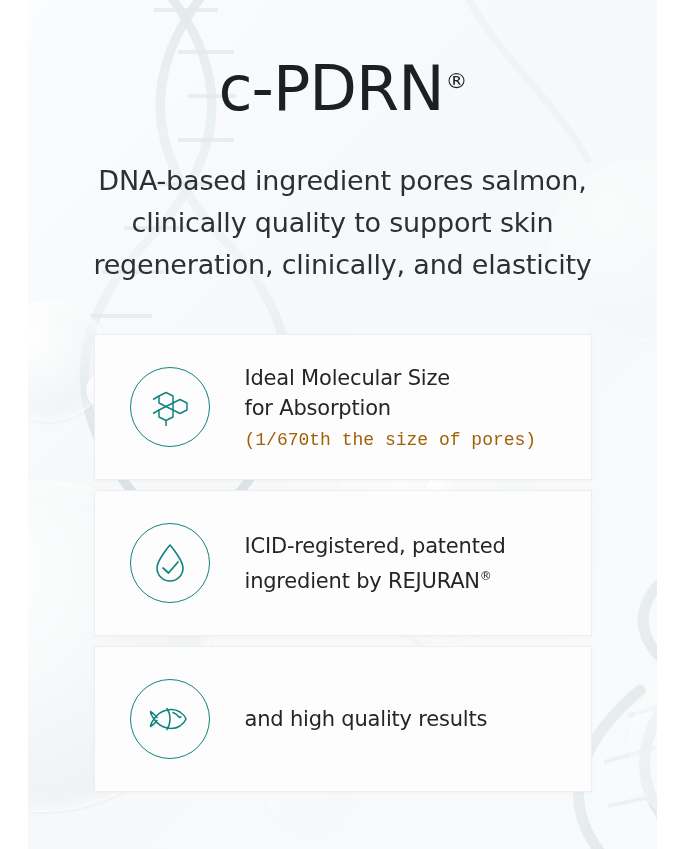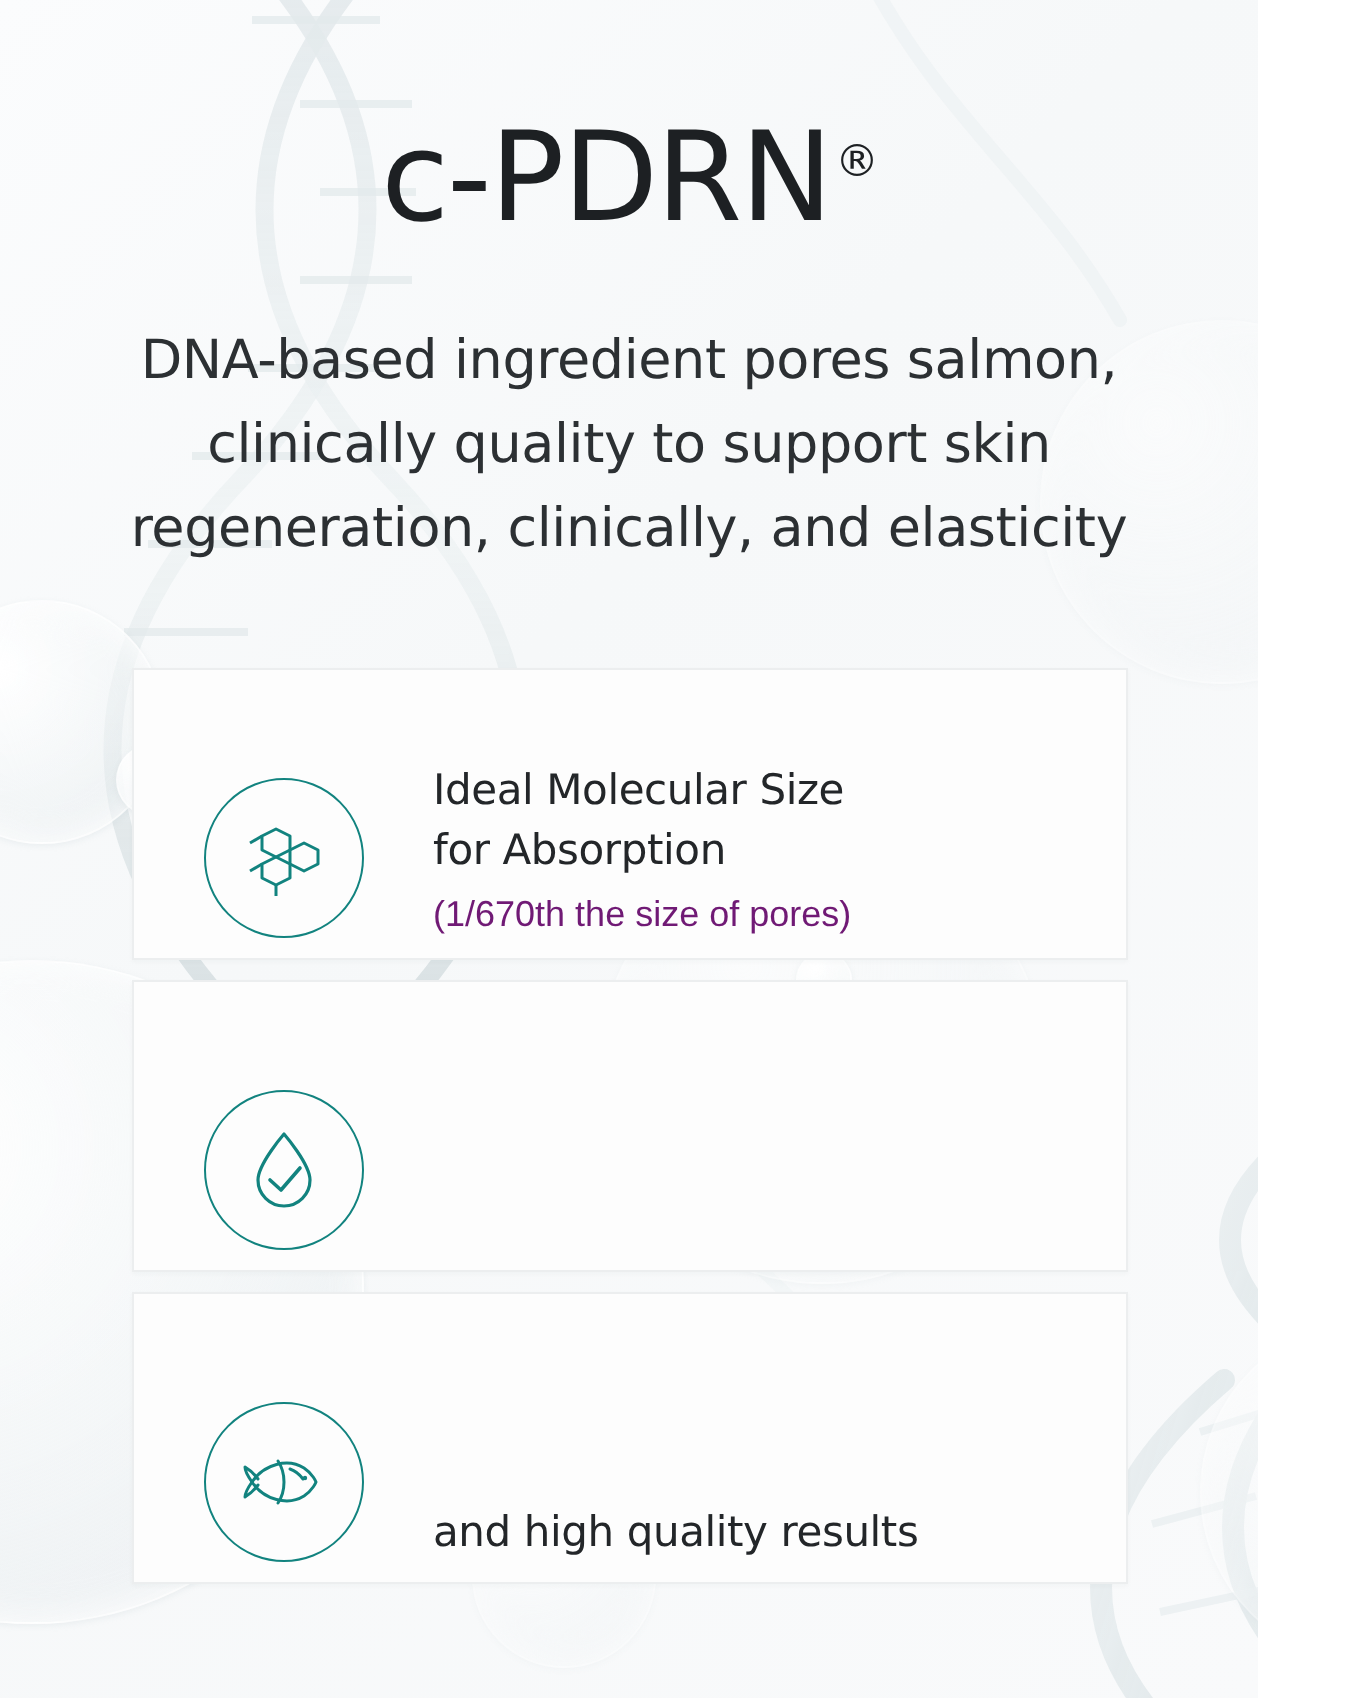--- a/index.html
+++ b/index.html
@@ -19,6 +19,7 @@
     height: 849px;
     background: linear-gradient(135deg, #fbfcfd 0%, #f6f8f9 40%, #f9fafb 100%);
     overflow: hidden;
+    margin-left: 28px;
   }
   
   .bg {

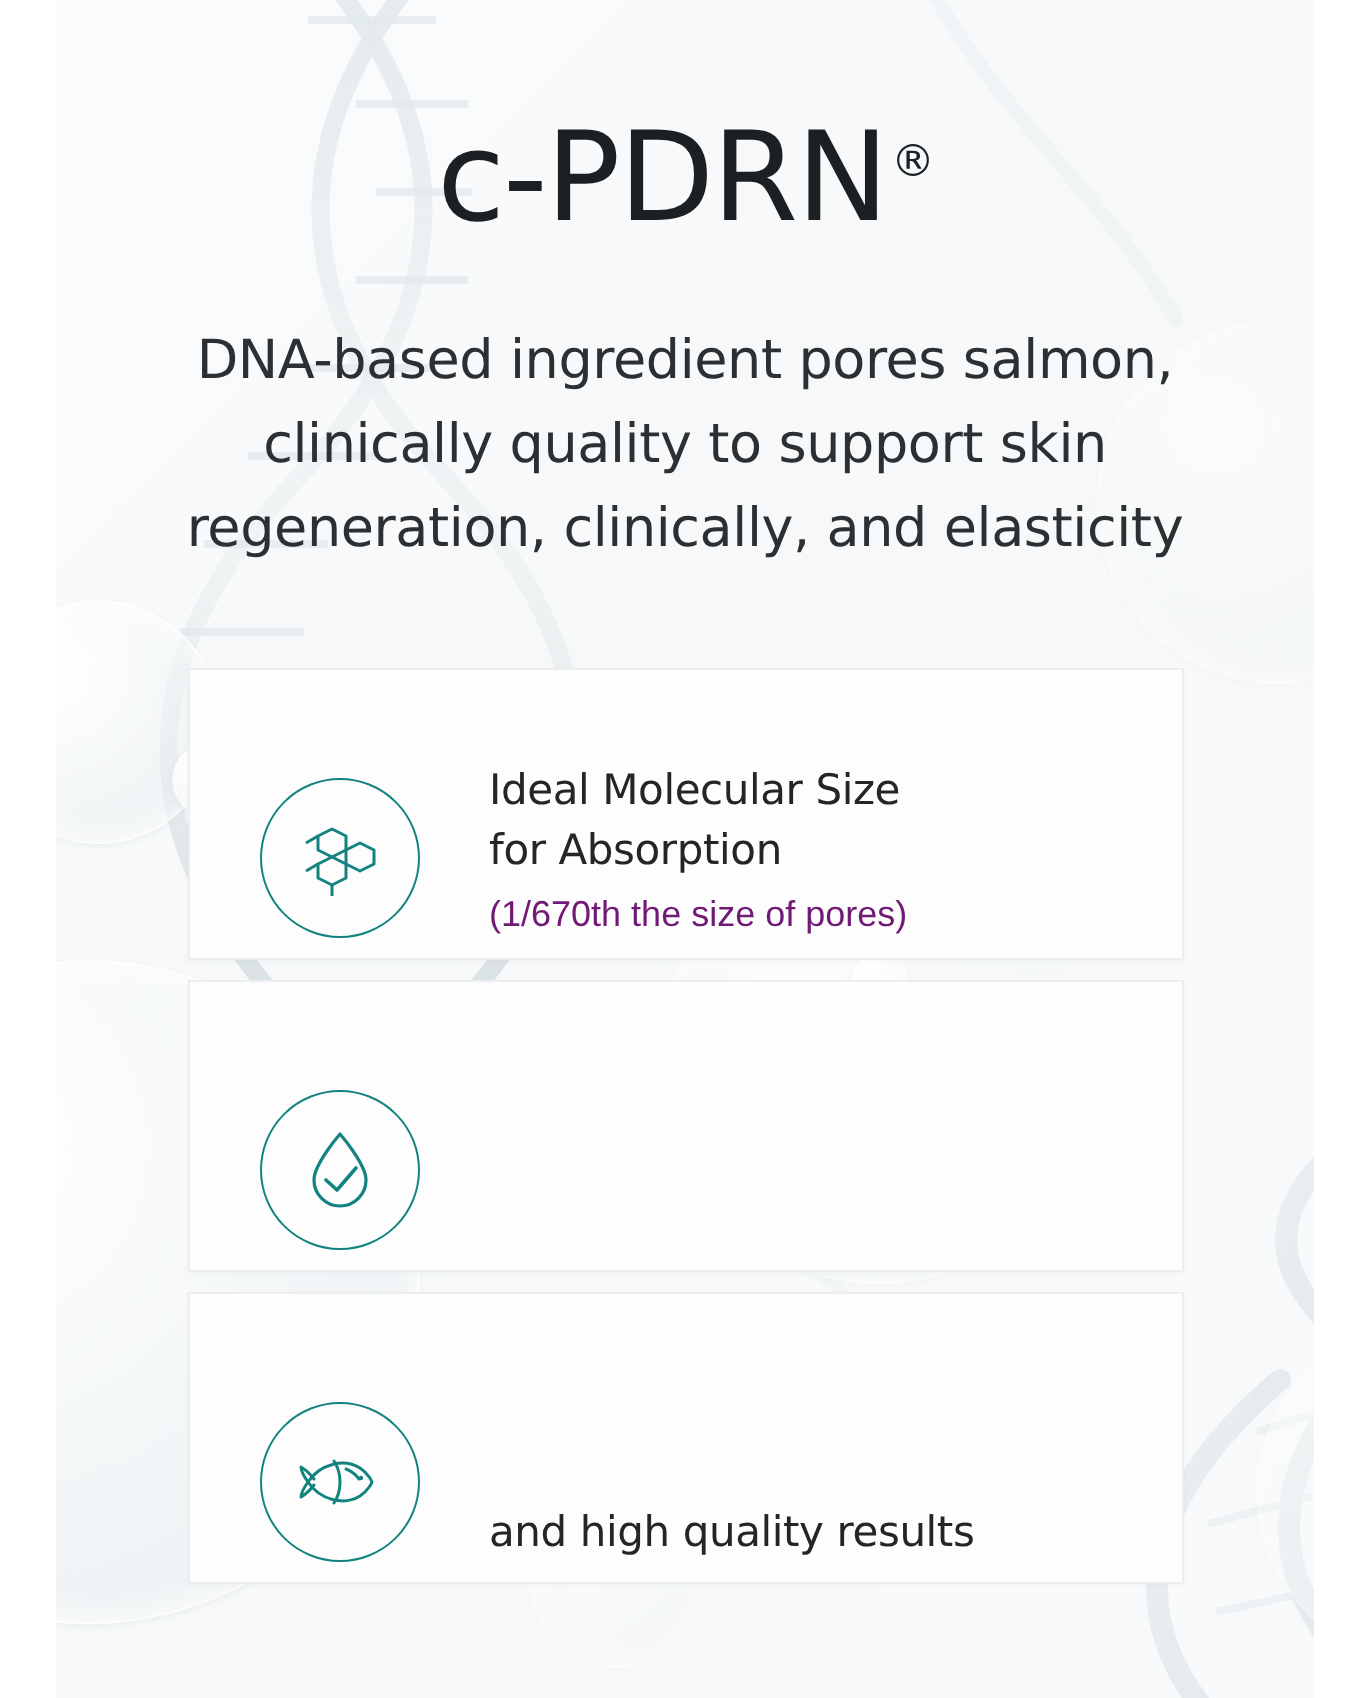--- a/index.html
+++ b/index.html
@@ -87,7 +87,7 @@
   .card {
     position: relative;
     display: flex;
-    align-items: flex-end;
+    align-items: center;
     background: #fdfdfd;
     border: 1px solid #eceeef;
     box-shadow: 0 1px 2px rgba(160,170,176,0.07);

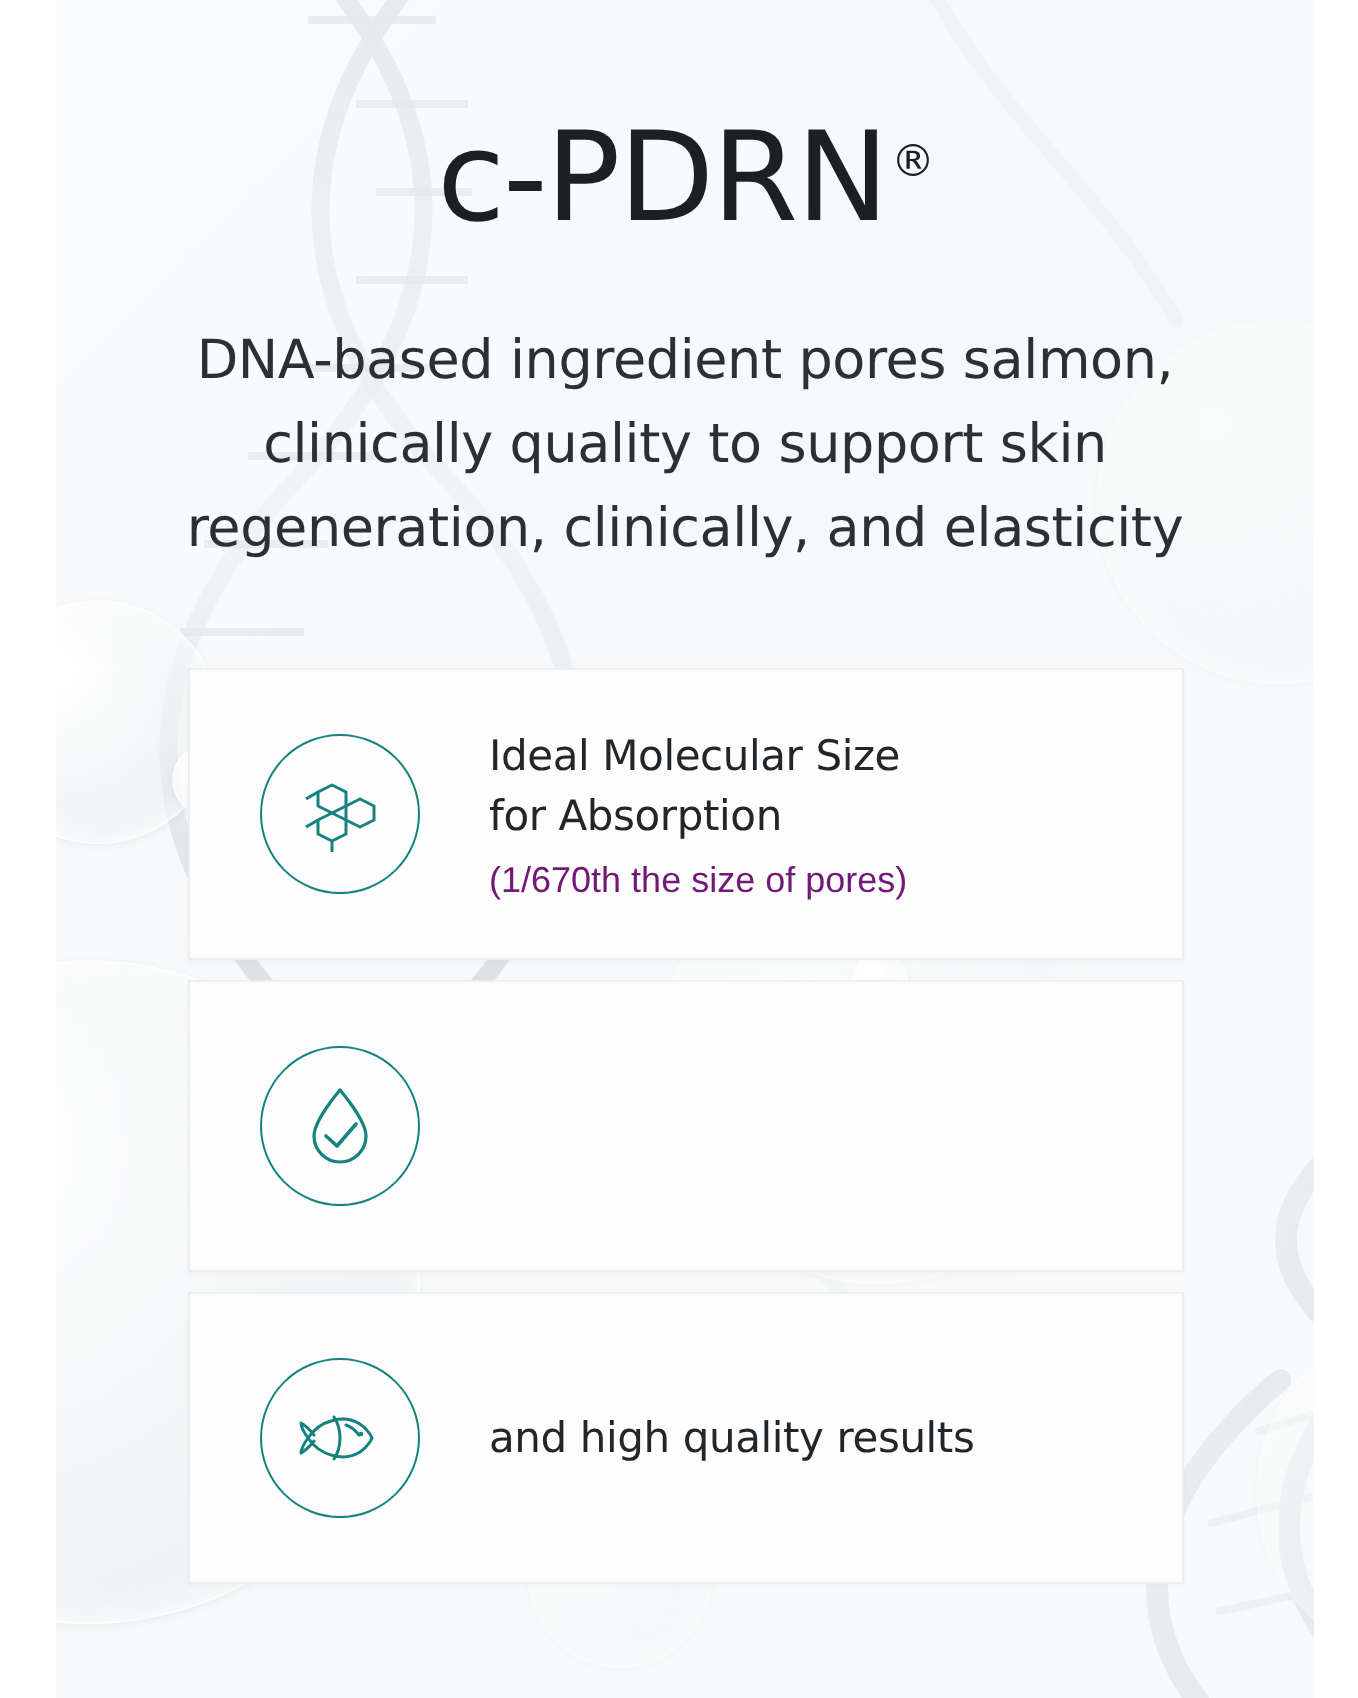--- a/index.html
+++ b/index.html
@@ -129,8 +129,8 @@
     margin-top: 5px;
     font-size: 18px;
     line-height: 24px;
-    color: #701a75;
-    font-family: Liberation Sans, sans-serif;
+    color: #a16207;
+    font-family: Liberation Mono, monospace;
   }
 </style>
 </head>

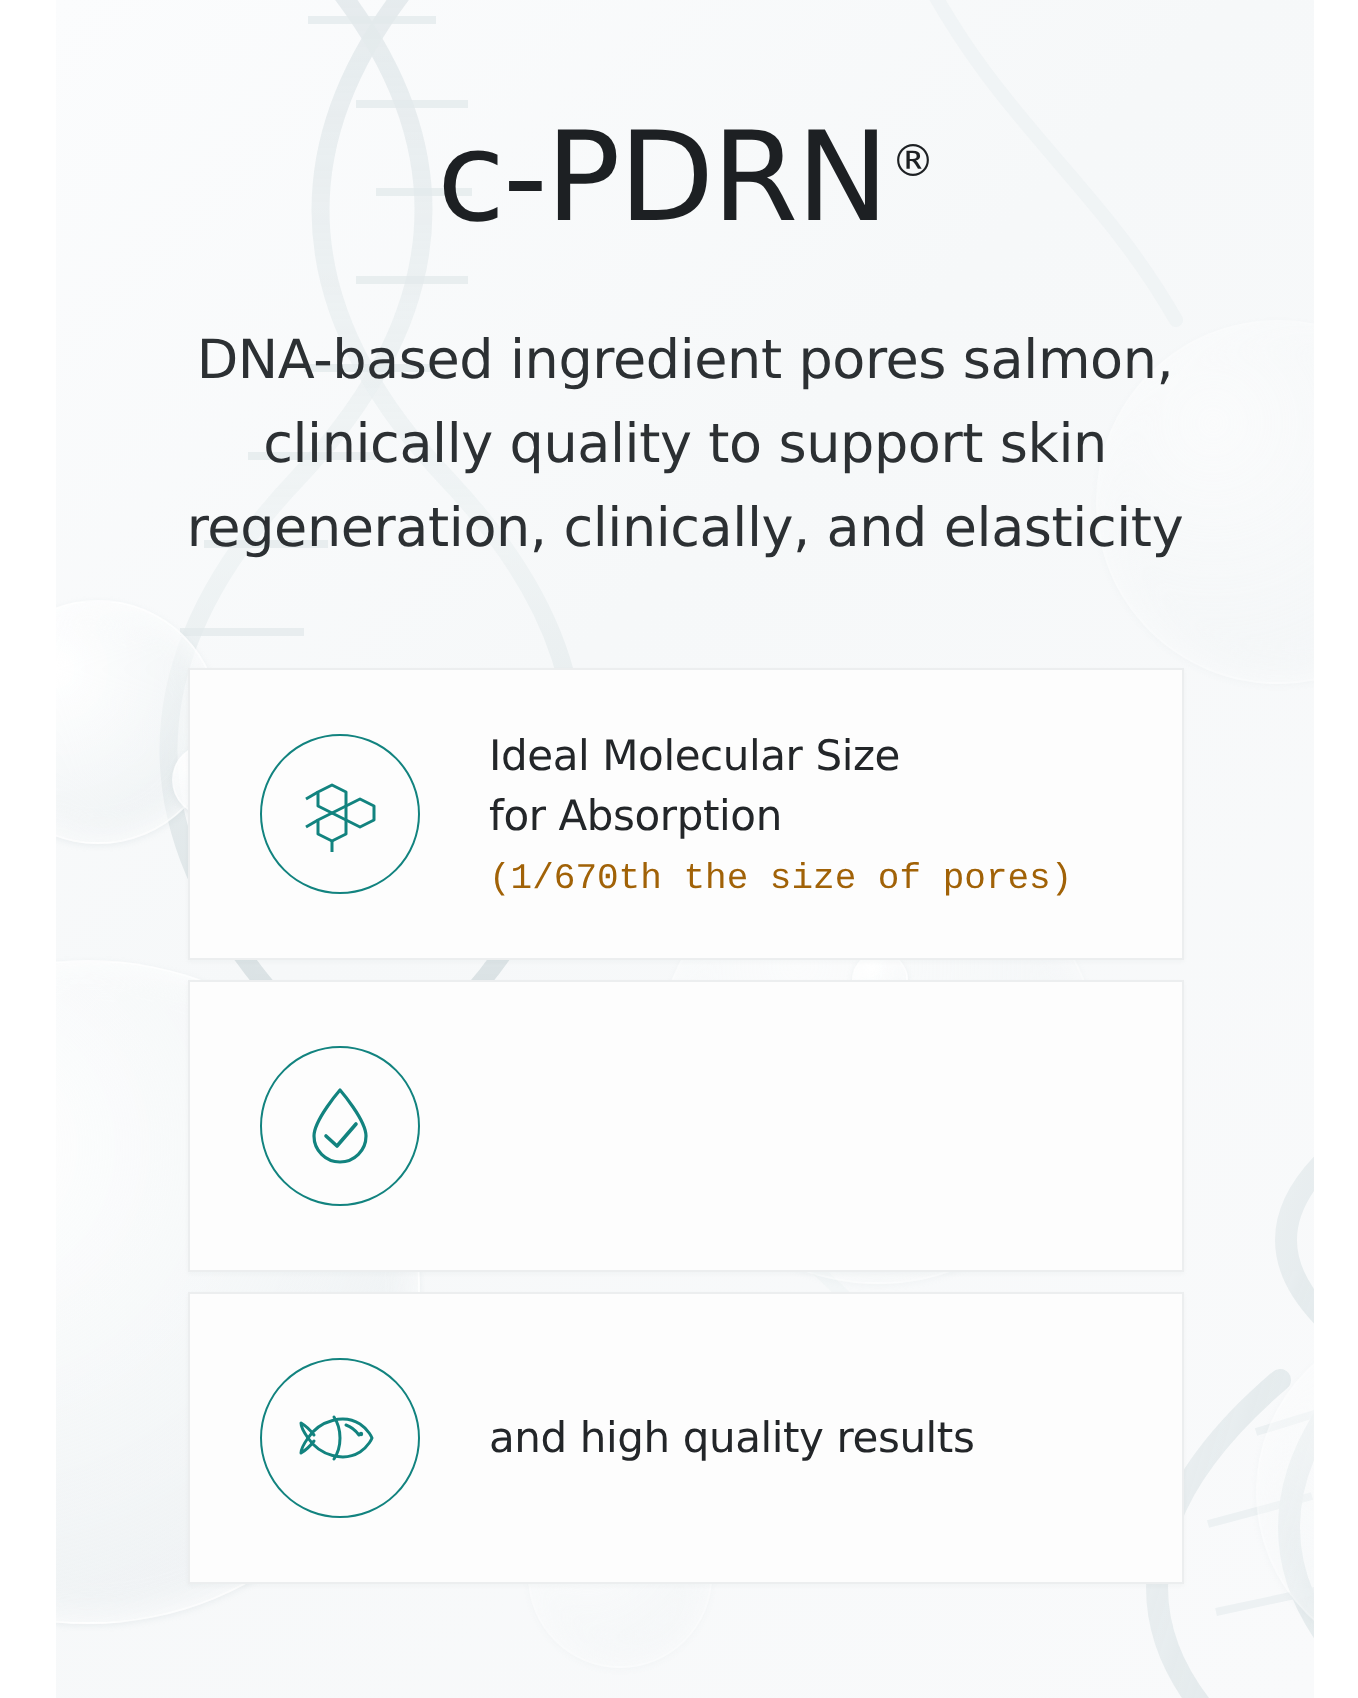--- a/index.html
+++ b/index.html
@@ -236,6 +236,12 @@
           </svg>
         </div>
       </div>
+      <div class="card-text">
+        <div class="card-title">
+          <div>ICID-registered, patented</div>
+          <div><span>ingredient by REJURAN</span><span class="sup">®</span></div>
+        </div>
+      </div>
     </div>
 
     <div class="card">

